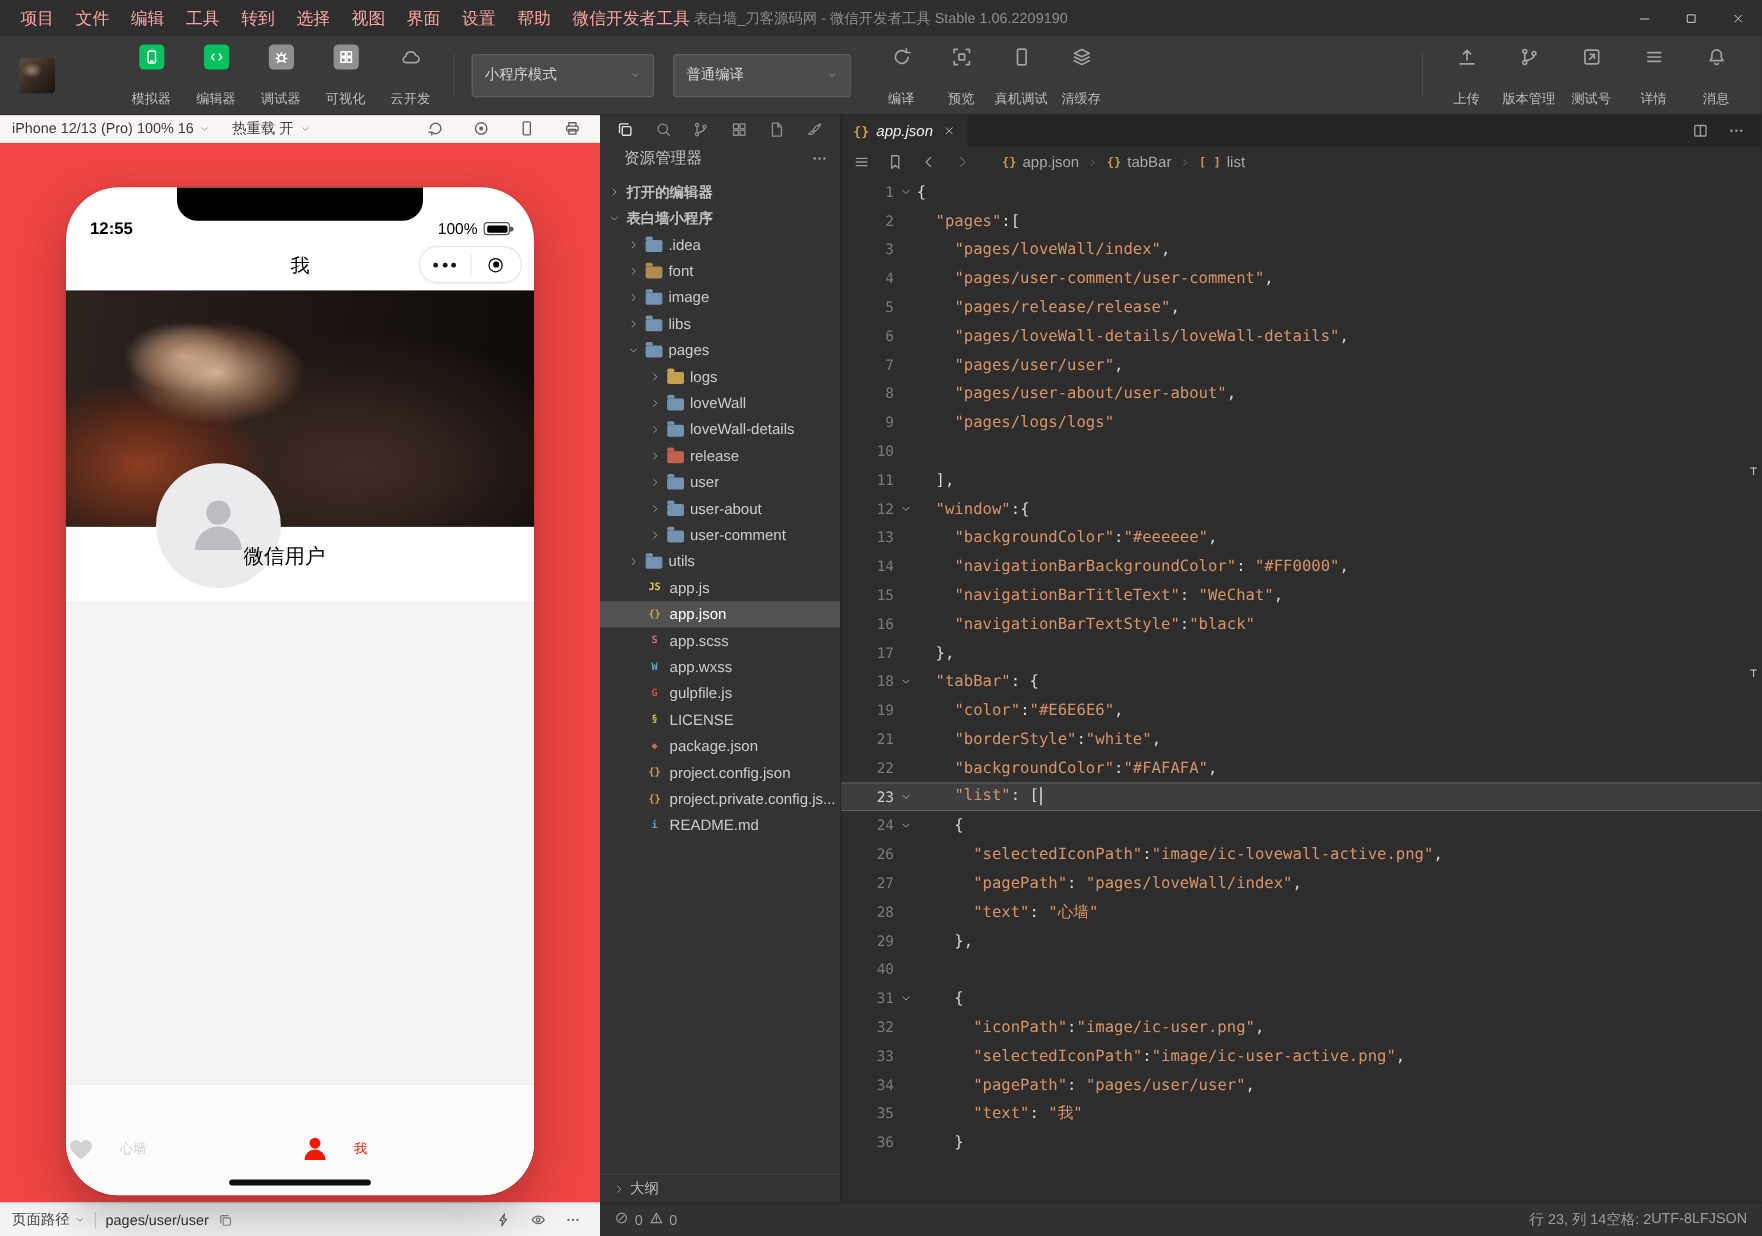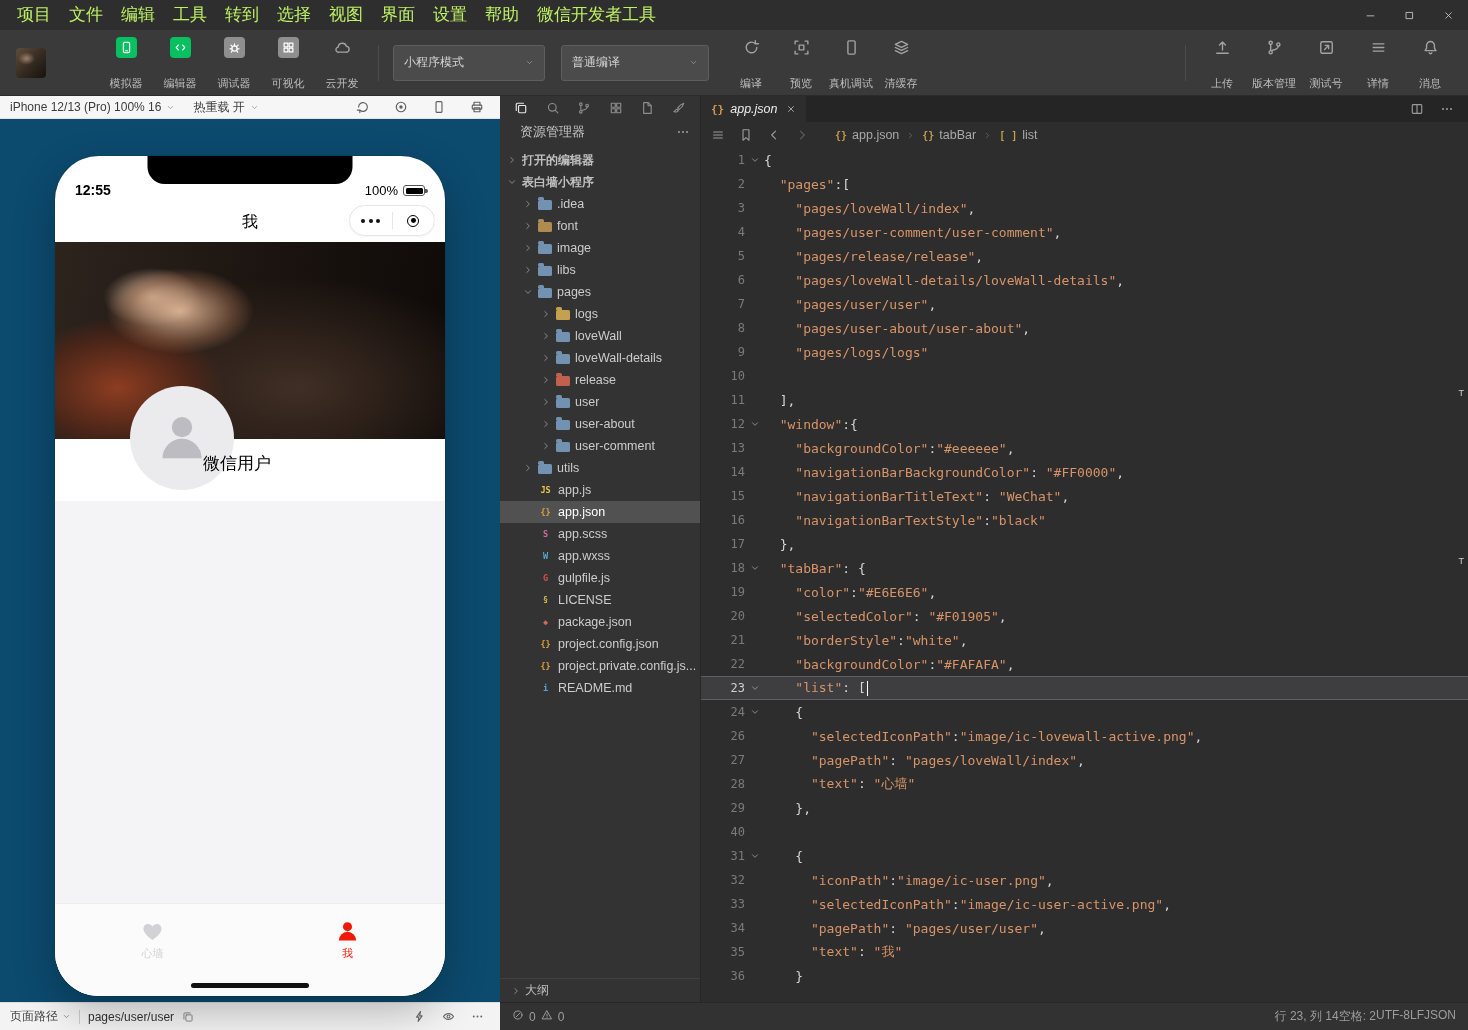--- a/index.html
+++ b/index.html
@@ -12,7 +12,7 @@
 
 .titlebar{flex:0 0 30px;background:#2e2e2e;display:flex;align-items:center;position:relative;color:#cfcfcf}
 .menubar{display:flex;align-items:center;height:30px;padding-left:8px;z-index:2}
-.menu-item{padding:0 9px;font-size:17px;line-height:30px;color:#bef264;cursor:default;white-space:nowrap}
+.menu-item{padding:0 9px;font-size:14px;line-height:30px;color:#fca5a5;cursor:default;white-space:nowrap}
 .win-title{position:absolute;left:0;right:0;text-align:center;font-size:12px;color:#8d8d8d;pointer-events:none}
 .win-controls{margin-left:auto;display:flex;z-index:2}
 .win-btn{padding:0 14px;height:30px;display:flex;align-items:center;color:#cfcfcf}

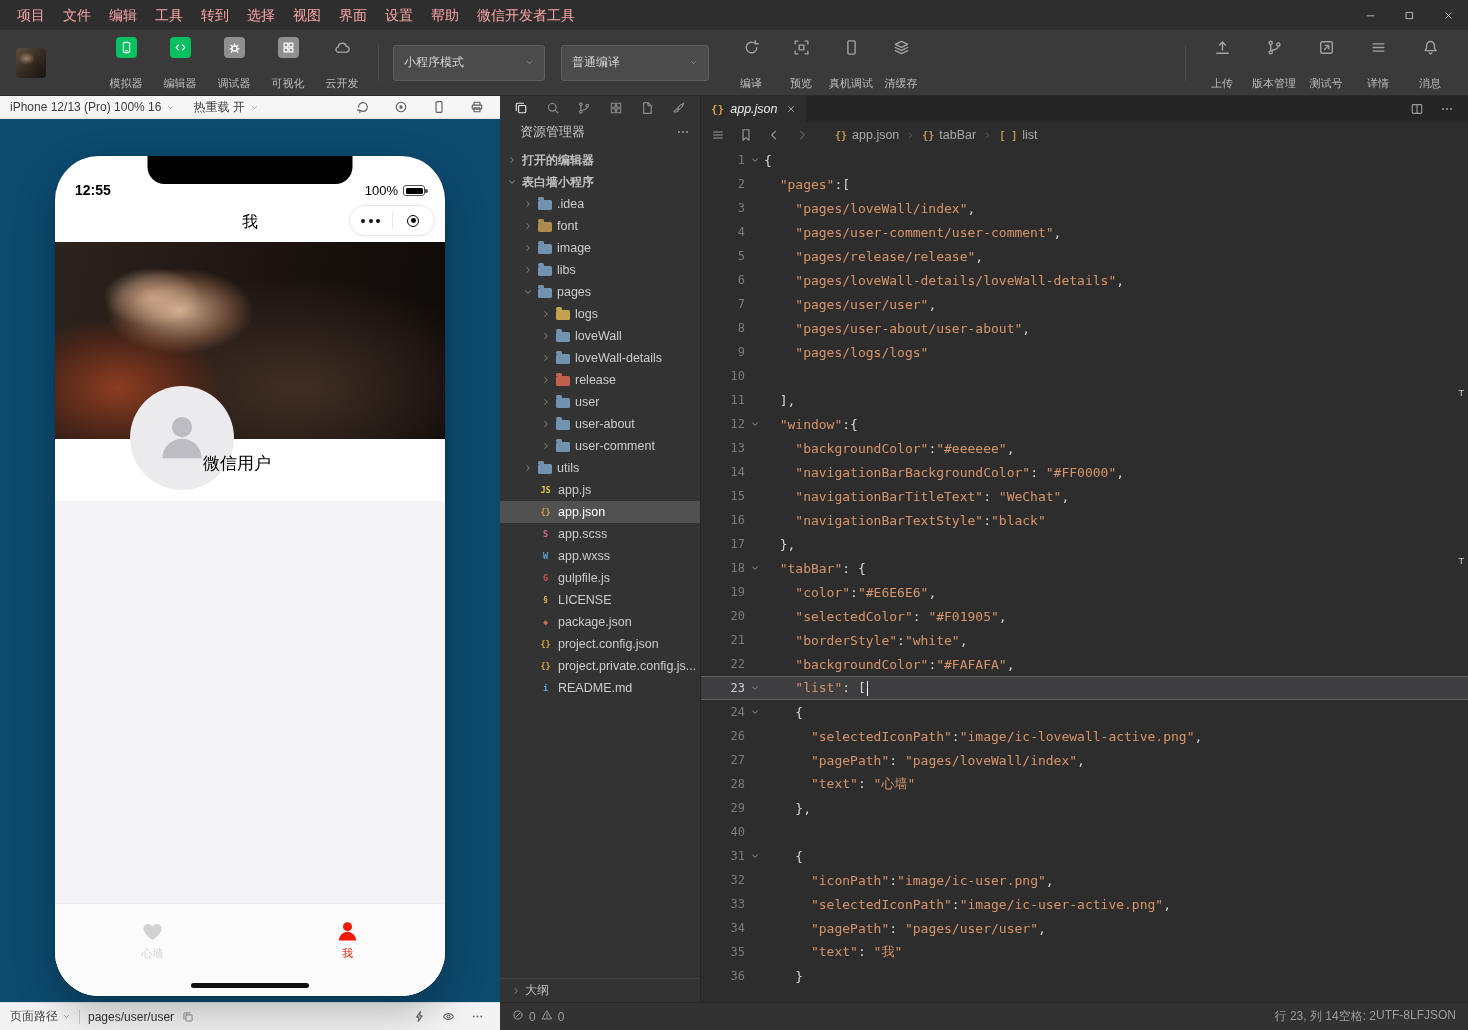--- a/index.html
+++ b/index.html
@@ -179,6 +179,7 @@
         <span class="menu-item">帮助</span>
         <span class="menu-item">微信开发者工具</span>
       </nav>
+    <div class="win-title">表白墙_刀客源码网 - 微信开发者工具 Stable 1.06.2209190</div>
     <div class="win-controls">
       <span class="win-btn" id="btn-min">
           <span class="icon">

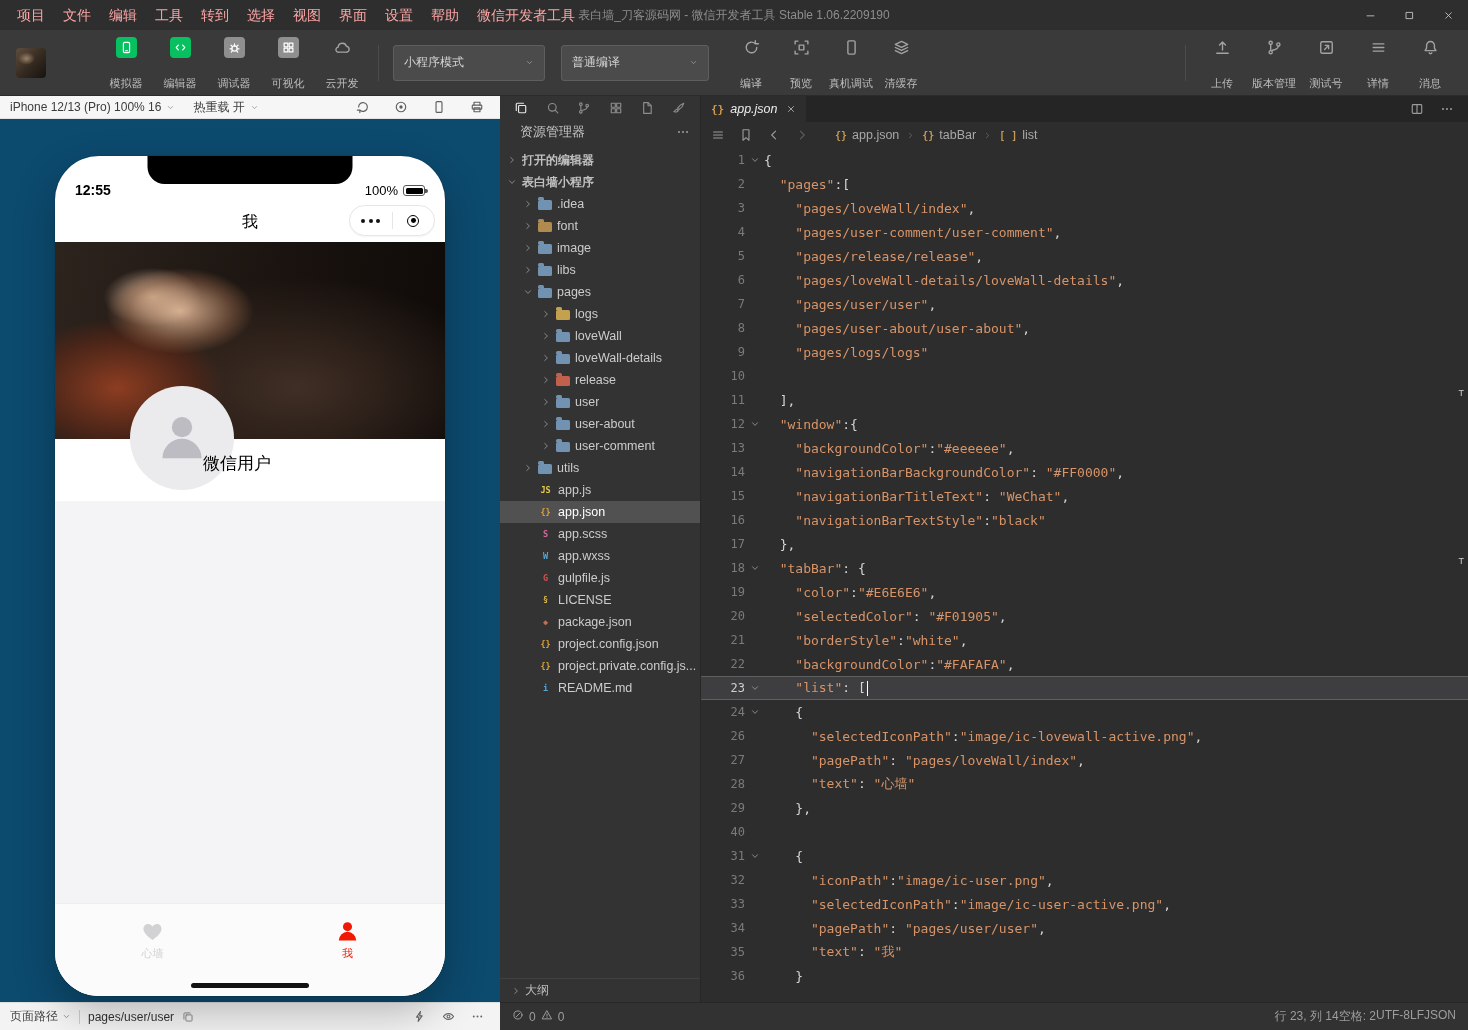--- a/index.html
+++ b/index.html
@@ -44,7 +44,7 @@
 .main{flex:1;display:flex;min-height:0}
 
 
-.simulator{width:500px;flex:0 0 500px;background:#0c4a6e;display:flex;flex-direction:column}
+.simulator{width:500px;flex:0 0 500px;background:#ef4444;display:flex;flex-direction:column}
 .sim-topbar{flex:0 0 23px;background:#f6f6f6;border-bottom:1px solid #e2e2e2;display:flex;align-items:center;padding:0 10px;font-size:12px;color:#3c3c3c;gap:18px}
 .sim-sel{display:flex;align-items:center;gap:5px;cursor:default;white-space:nowrap}
 .sim-sel .caret-slot{color:#8a8a8a}

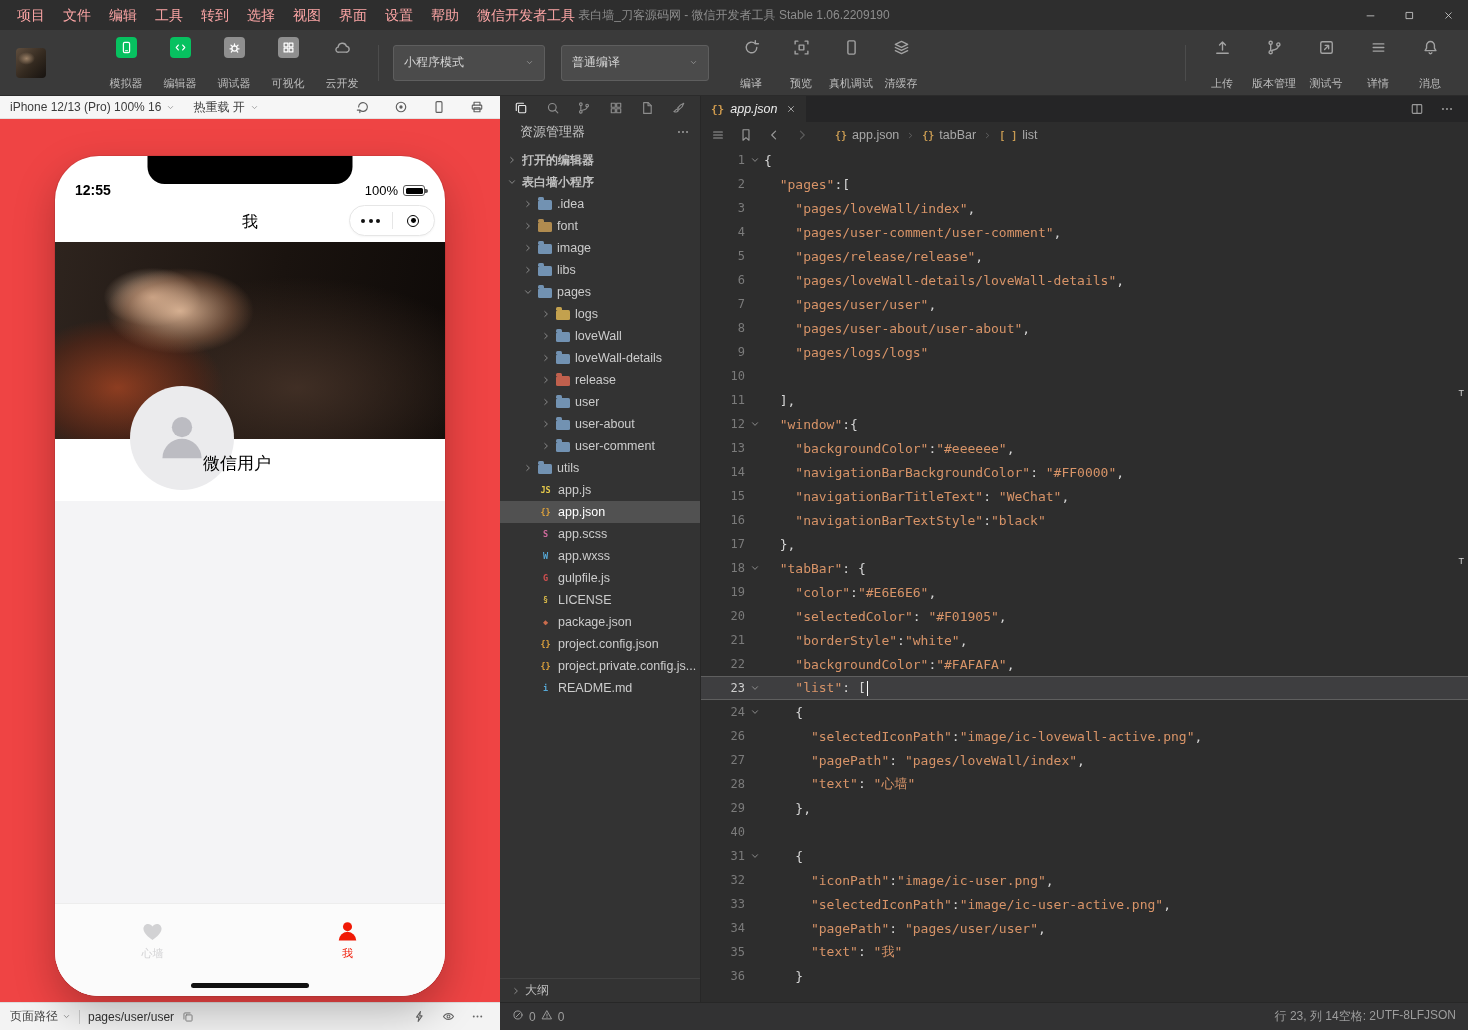--- a/index.html
+++ b/index.html
@@ -839,7 +839,6 @@
                   <path d="M4 6l4 4.2L12 6"></path>
                 </svg></span></span><span class="ltext"><span class="tok-plain">  </span><span class="tok-str">"tabBar"</span><span class="tok-plain">: {</span></span></div>
           <div class="code-line"><span class="gut-num">19</span><span class="gut-fold"></span><span class="ltext"><span class="tok-plain">    </span><span class="tok-str">"color"</span><span class="tok-plain">:</span><span class="tok-str">"#E6E6E6"</span><span class="tok-plain">,</span></span></div>
-          <div class="code-line"><span class="gut-num">20</span><span class="gut-fold"></span><span class="ltext"><span class="tok-plain">    </span><span class="tok-str">"selectedColor"</span><span class="tok-plain">: </span><span class="tok-str">"#F01905"</span><span class="tok-plain">,</span></span></div>
           <div class="code-line"><span class="gut-num">21</span><span class="gut-fold"></span><span class="ltext"><span class="tok-plain">    </span><span class="tok-str">"borderStyle"</span><span class="tok-plain">:</span><span class="tok-str">"white"</span><span class="tok-plain">,</span></span></div>
           <div class="code-line"><span class="gut-num">22</span><span class="gut-fold"></span><span class="ltext"><span class="tok-plain">    </span><span class="tok-str">"backgroundColor"</span><span class="tok-plain">:</span><span class="tok-str">"#FAFAFA"</span><span class="tok-plain">,</span></span></div>
           <div class="code-line active"><span class="gut-num">23</span><span class="gut-fold"><span class="icon"><svg viewBox="0 0 16 16">

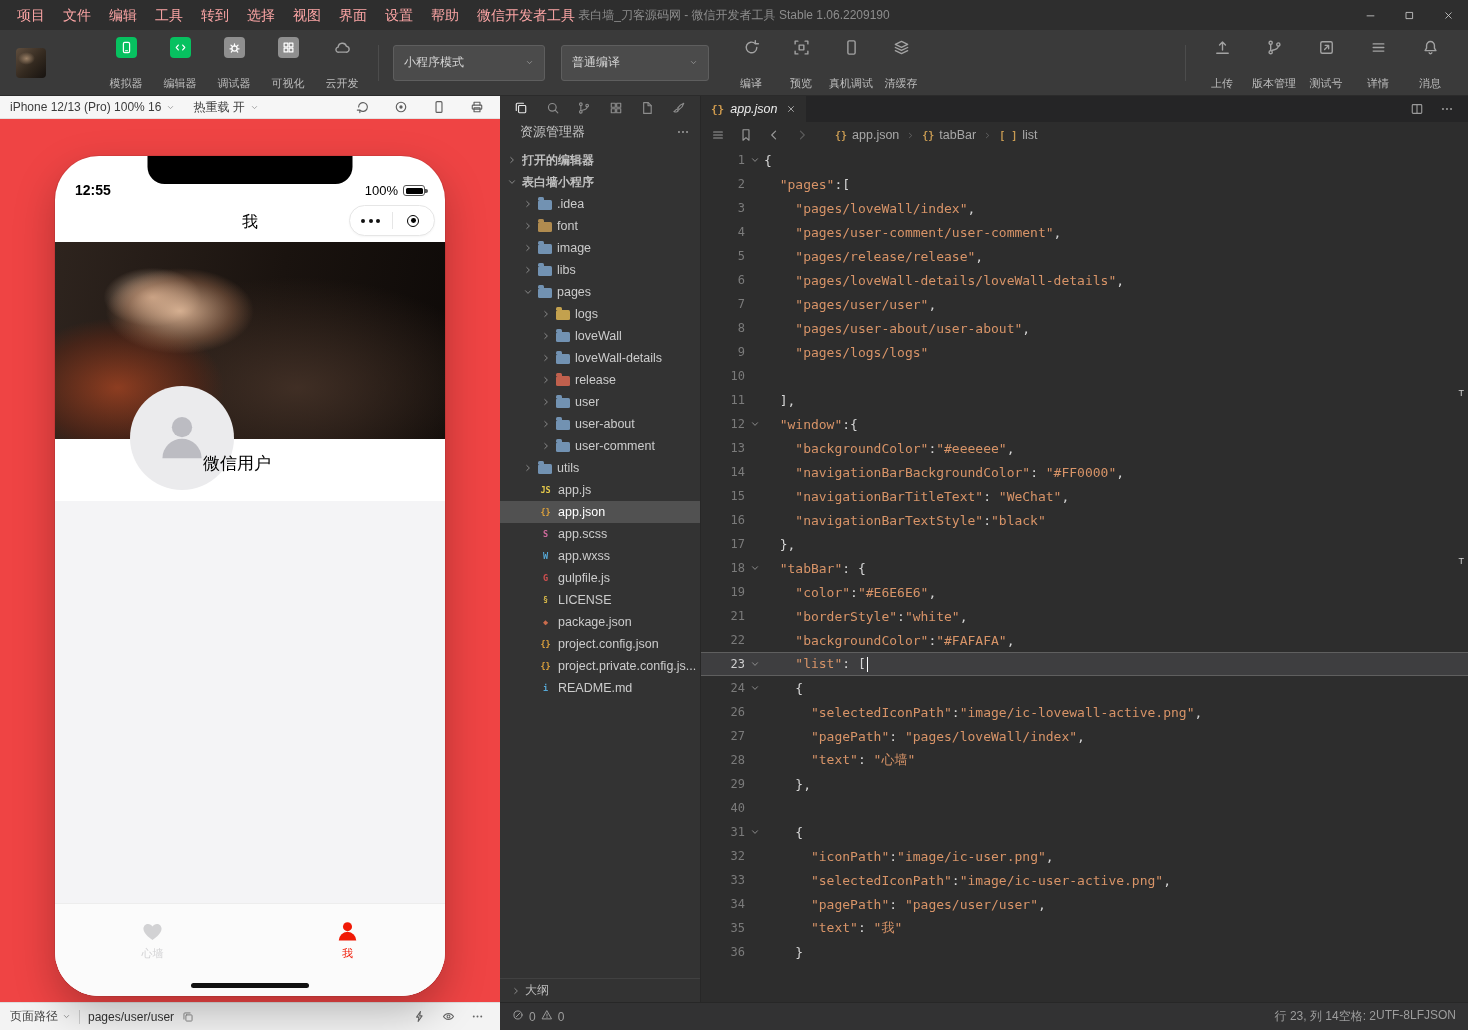--- a/index.html
+++ b/index.html
@@ -84,7 +84,7 @@
 .p-card{height:49px;background:#fff;border:1px solid #f0f0f0;border-radius:8px;margin-bottom:16px;display:flex;align-items:center;padding-left:40px;gap:14px;font-size:15px;color:#2b2b2b}
 .p-card .icon svg{width:20px;height:20px}
 .p-tabbar{position:absolute;left:0;right:0;bottom:0;height:93px;background:#fbfbfb;border-top:1px solid #ededed;display:flex;z-index:2}
-.p-tab{flex:1;display:flex;flex-direction:column;align-items:center;padding-top:15px;gap:2px;font-size:11px;color:#d2d2d4}
+.p-tab{flex:1;display:flex;flex-direction:row;align-items:center;padding-top:15px;gap:20px;font-size:11px;color:#d2d2d4}
 .p-tab .icon svg{width:25px;height:25px}
 .p-tab.active{color:#f01905}
 .home-indicator{position:absolute;bottom:8px;left:50%;transform:translateX(-50%);width:118px;height:5px;border-radius:3px;background:#111;z-index:4}

